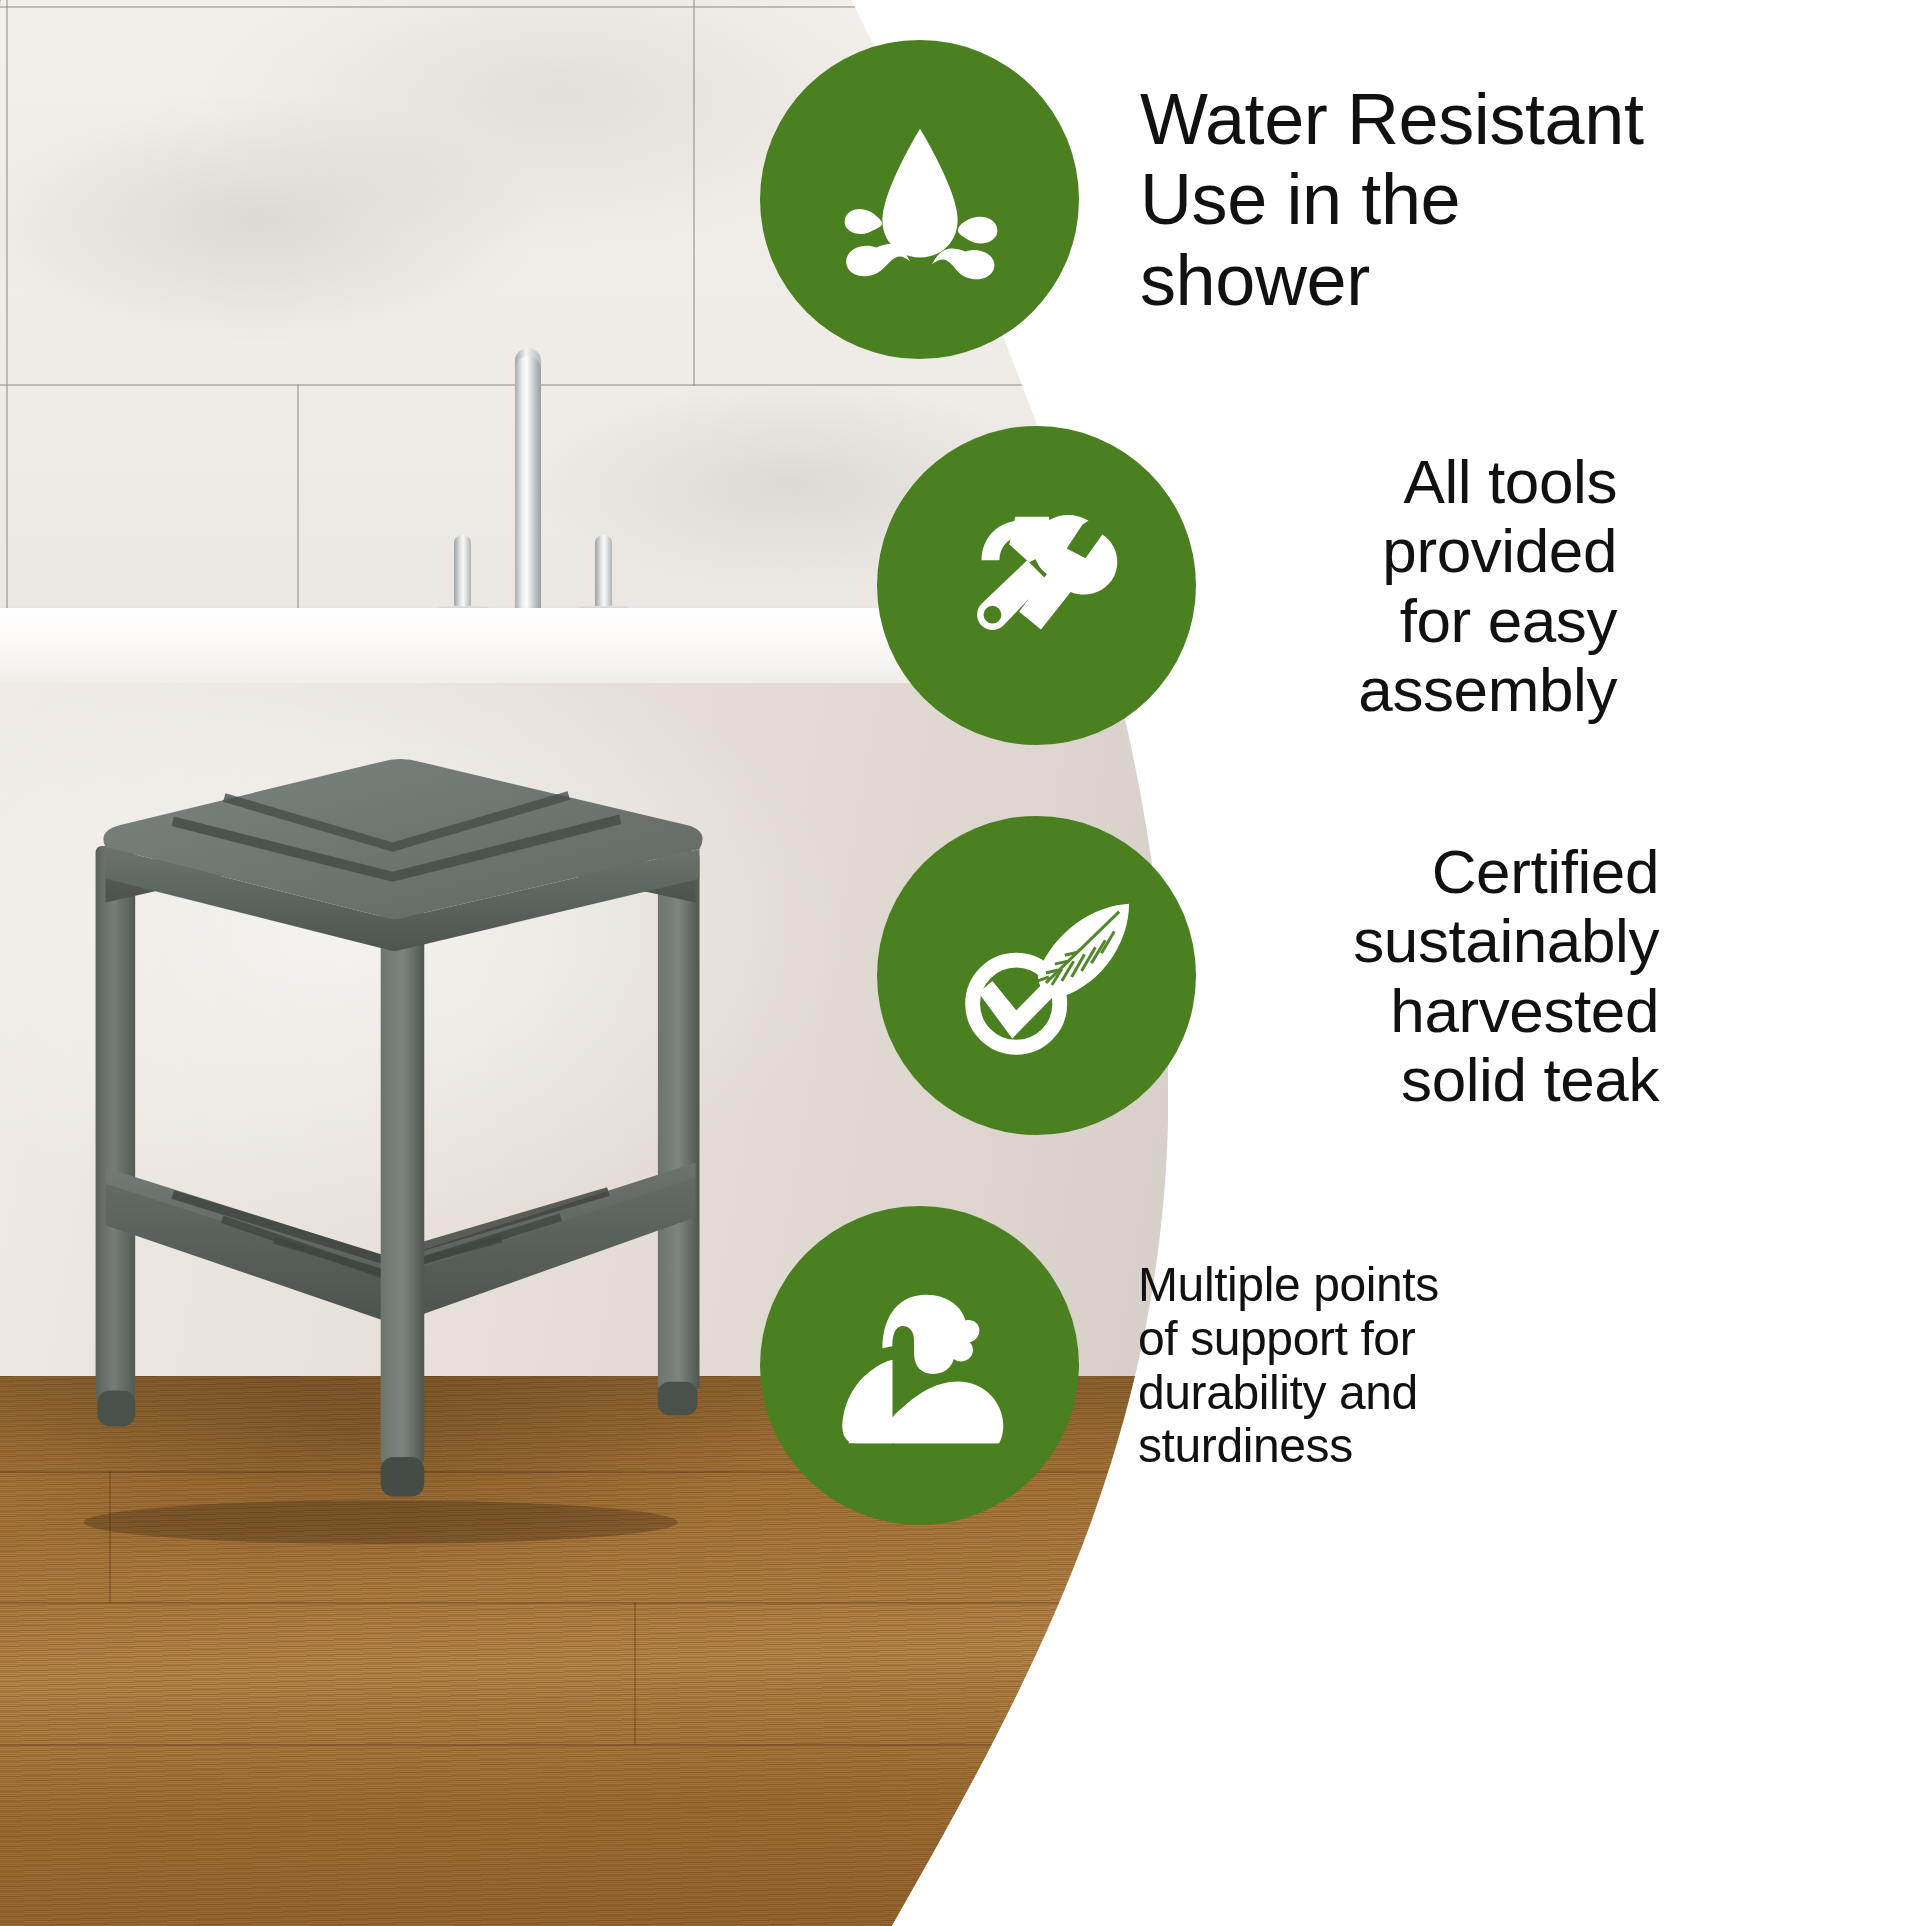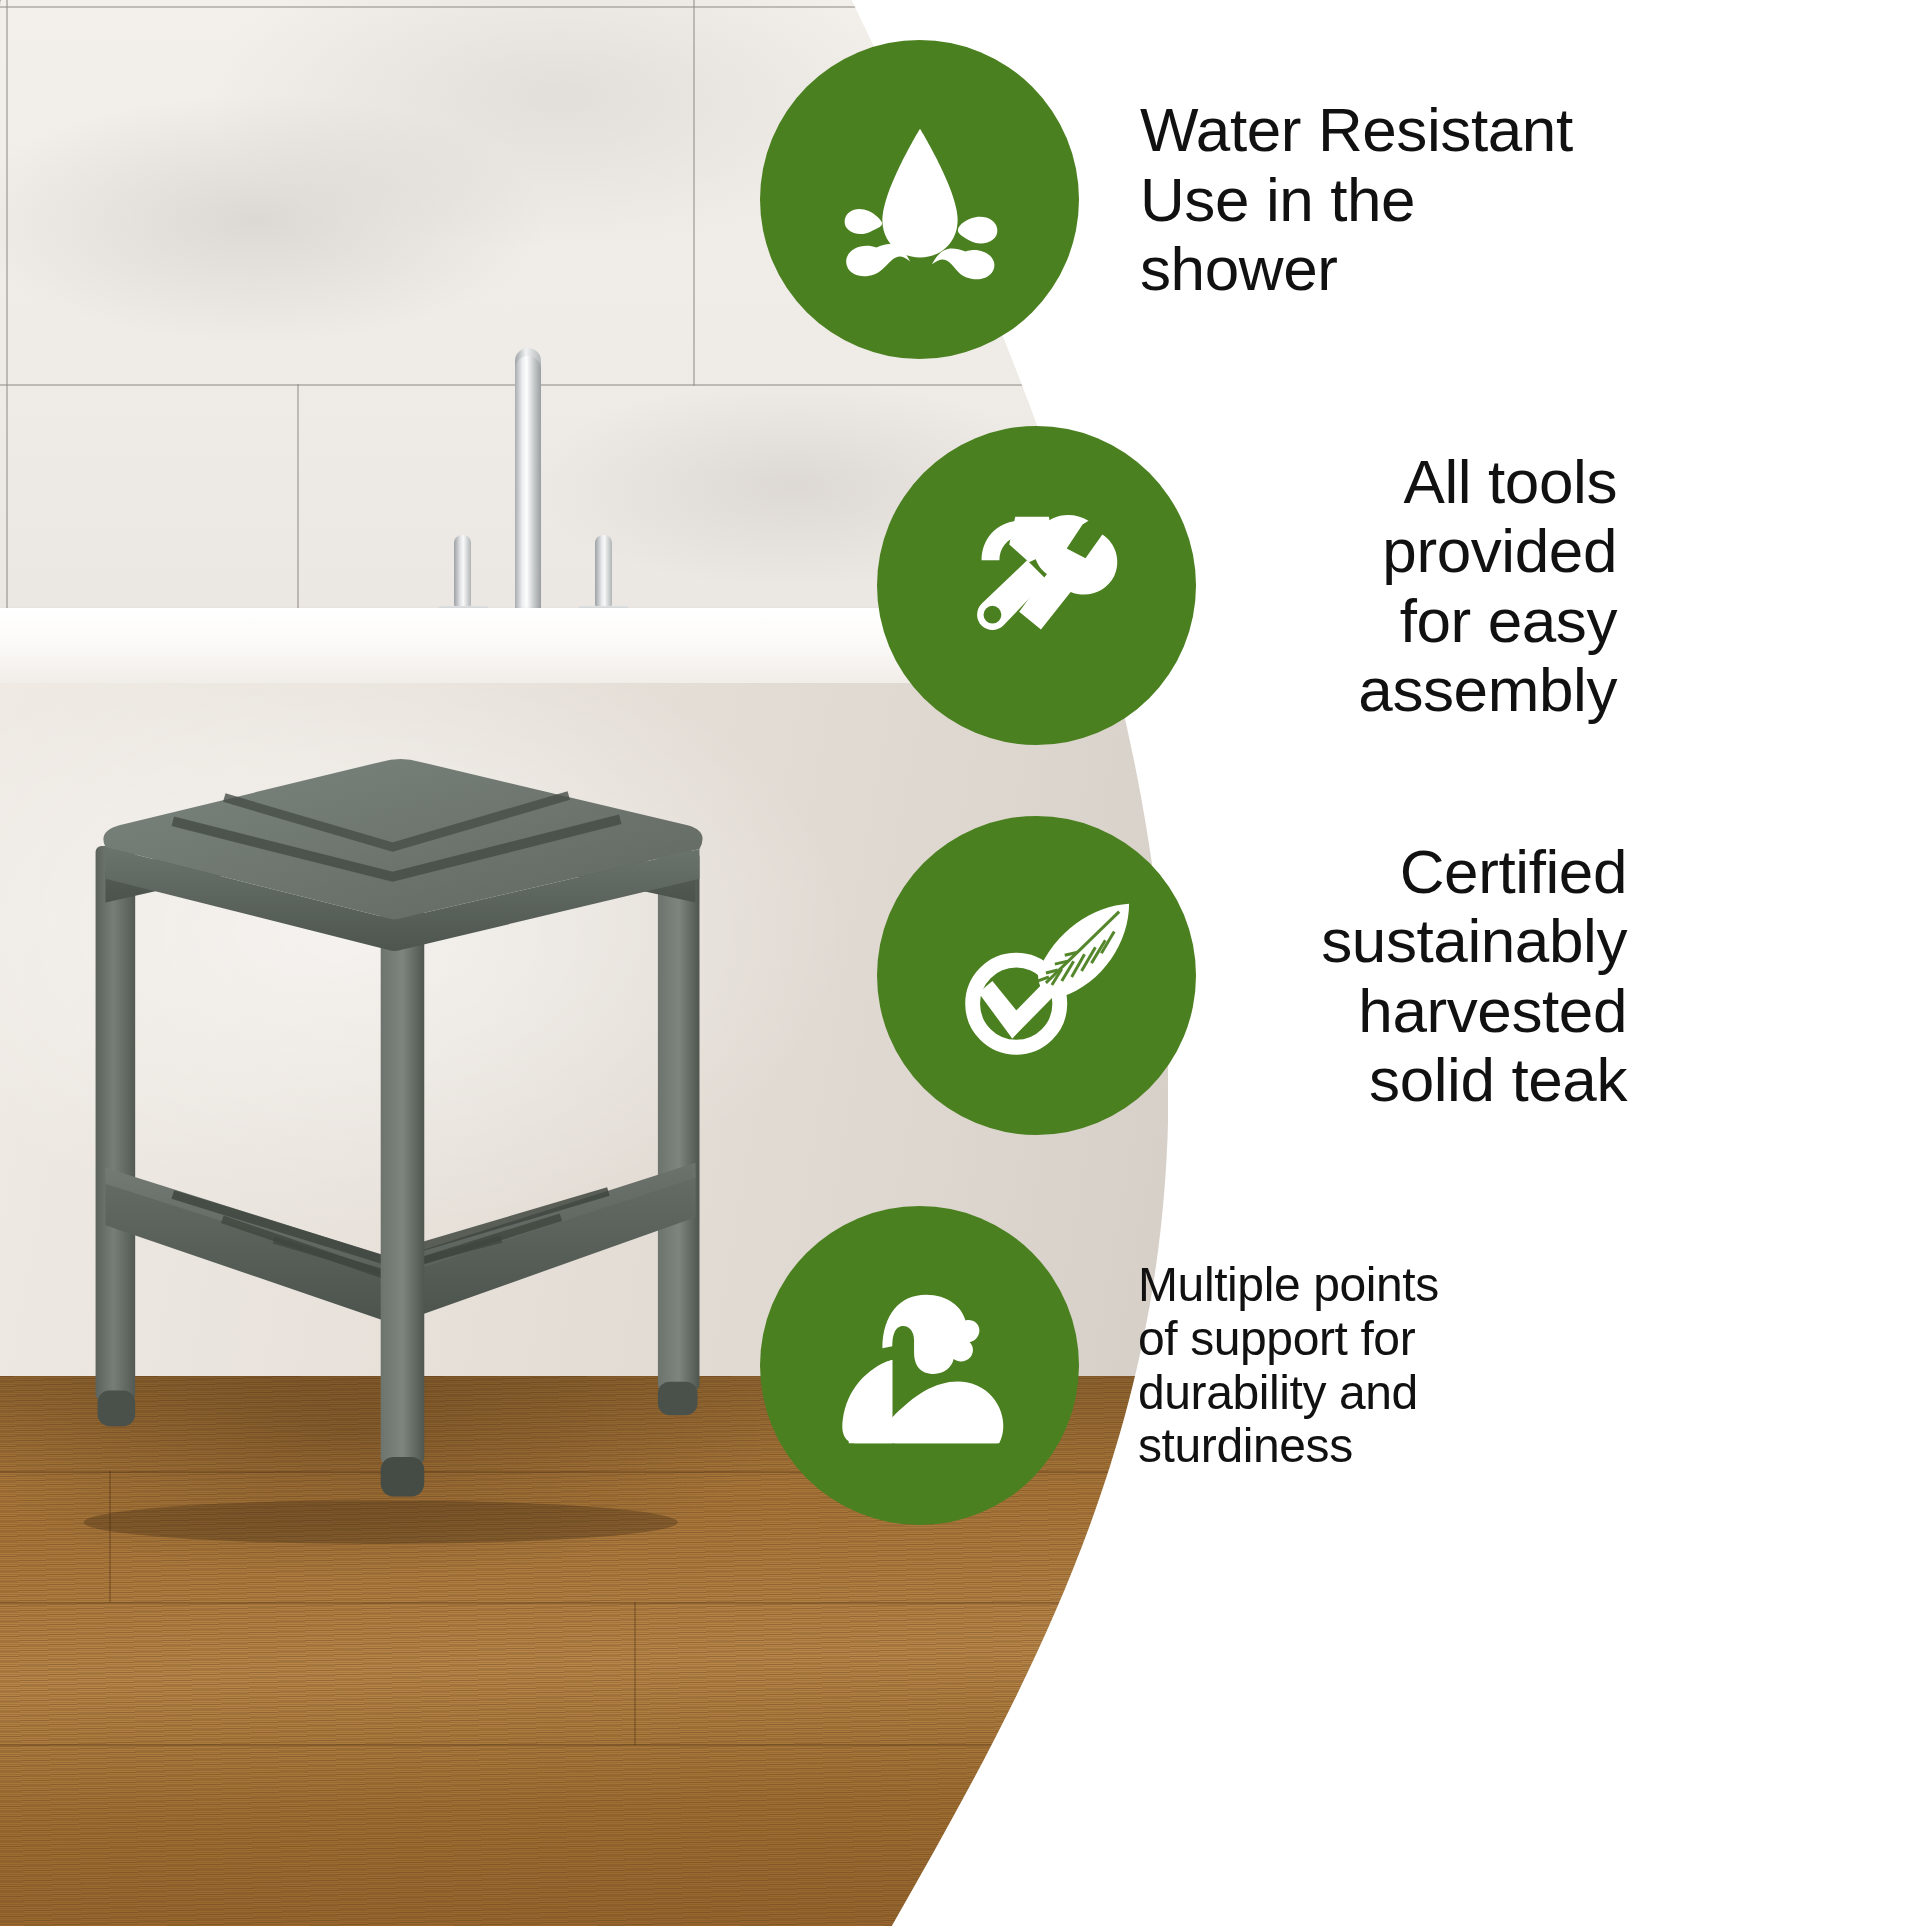--- a/index.html
+++ b/index.html
@@ -84,7 +84,7 @@
 
   .f1{left:760px;top:40px;}
   .f1 .circle{width:319px;height:319px;}
-  .f1 .ftext{margin-left:61px;font-size:62px;}
+  .f1 .ftext{margin-left:61px;font-size:72px;}
 
   .f2{left:877px;top:426px;}
   .f2 .circle{width:319px;height:319px;}

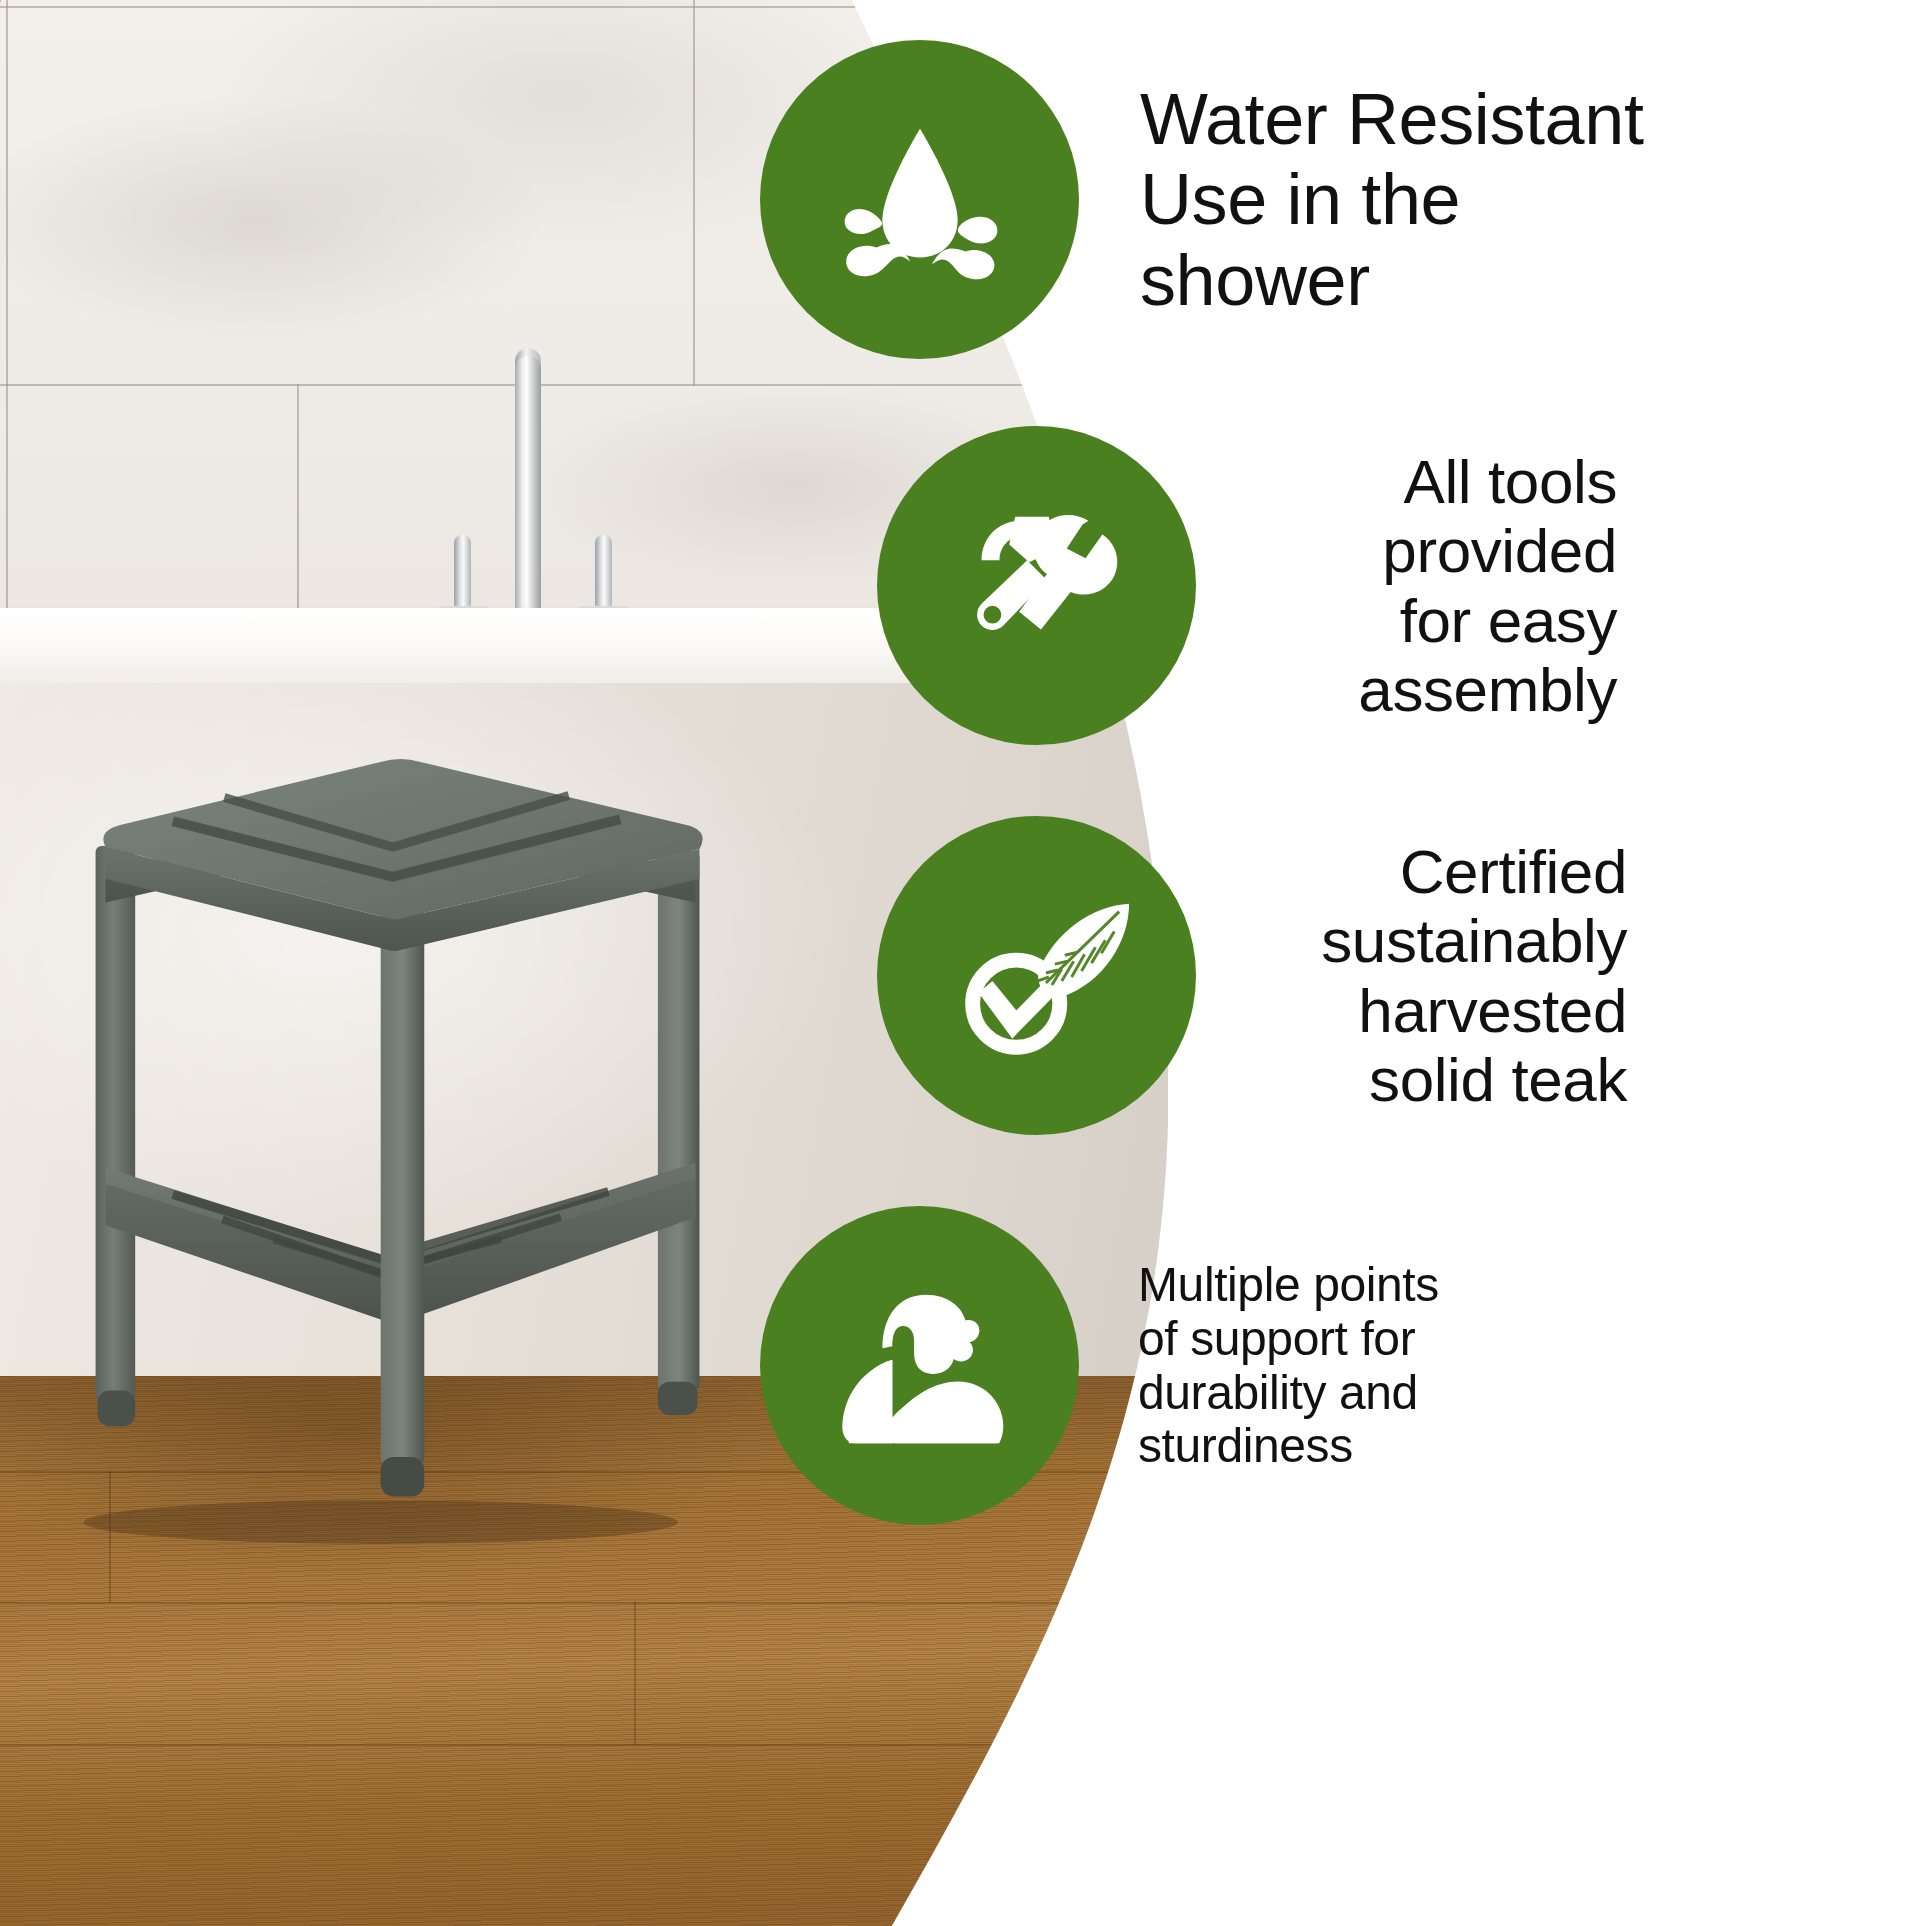--- a/index.html
+++ b/index.html
@@ -90,7 +90,7 @@
   .f2 .circle{width:319px;height:319px;}
   .f2 .ftext{margin-left:55px;font-size:62px;text-align:right;width:366px;}
 
-  .f3{left:877px;top:816px;}
+  .f3{left:877px;top:816px;gap:32px;}
   .f3 .circle{width:319px;height:319px;}
   .f3 .ftext{margin-left:55px;font-size:62px;text-align:right;width:376px;}
 

